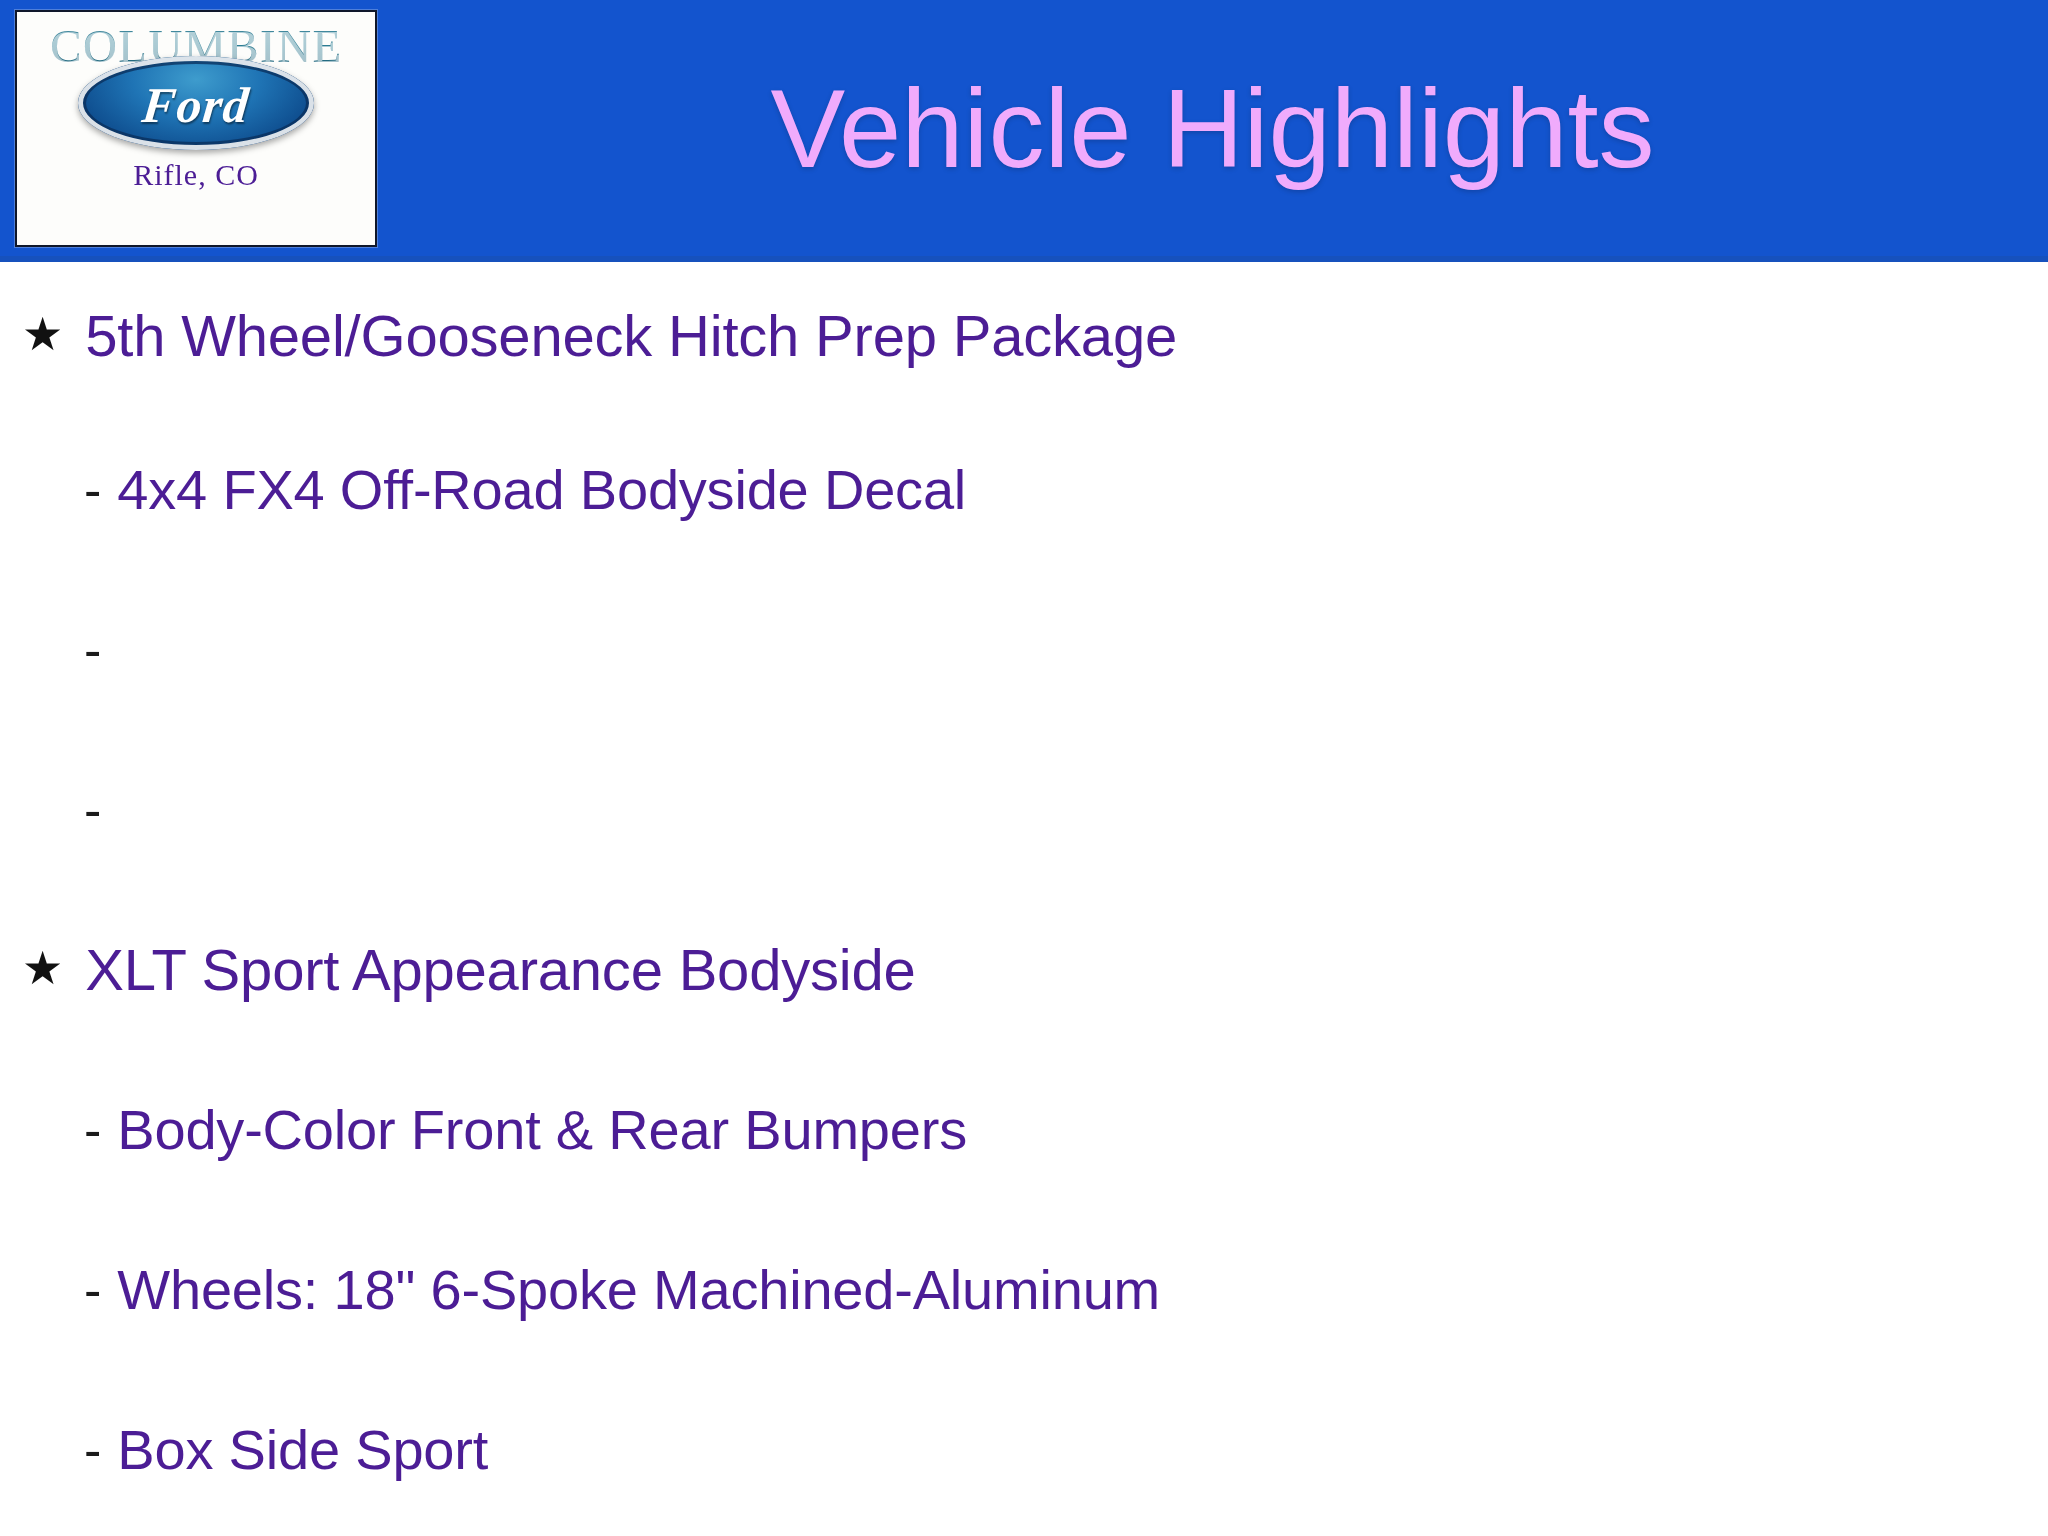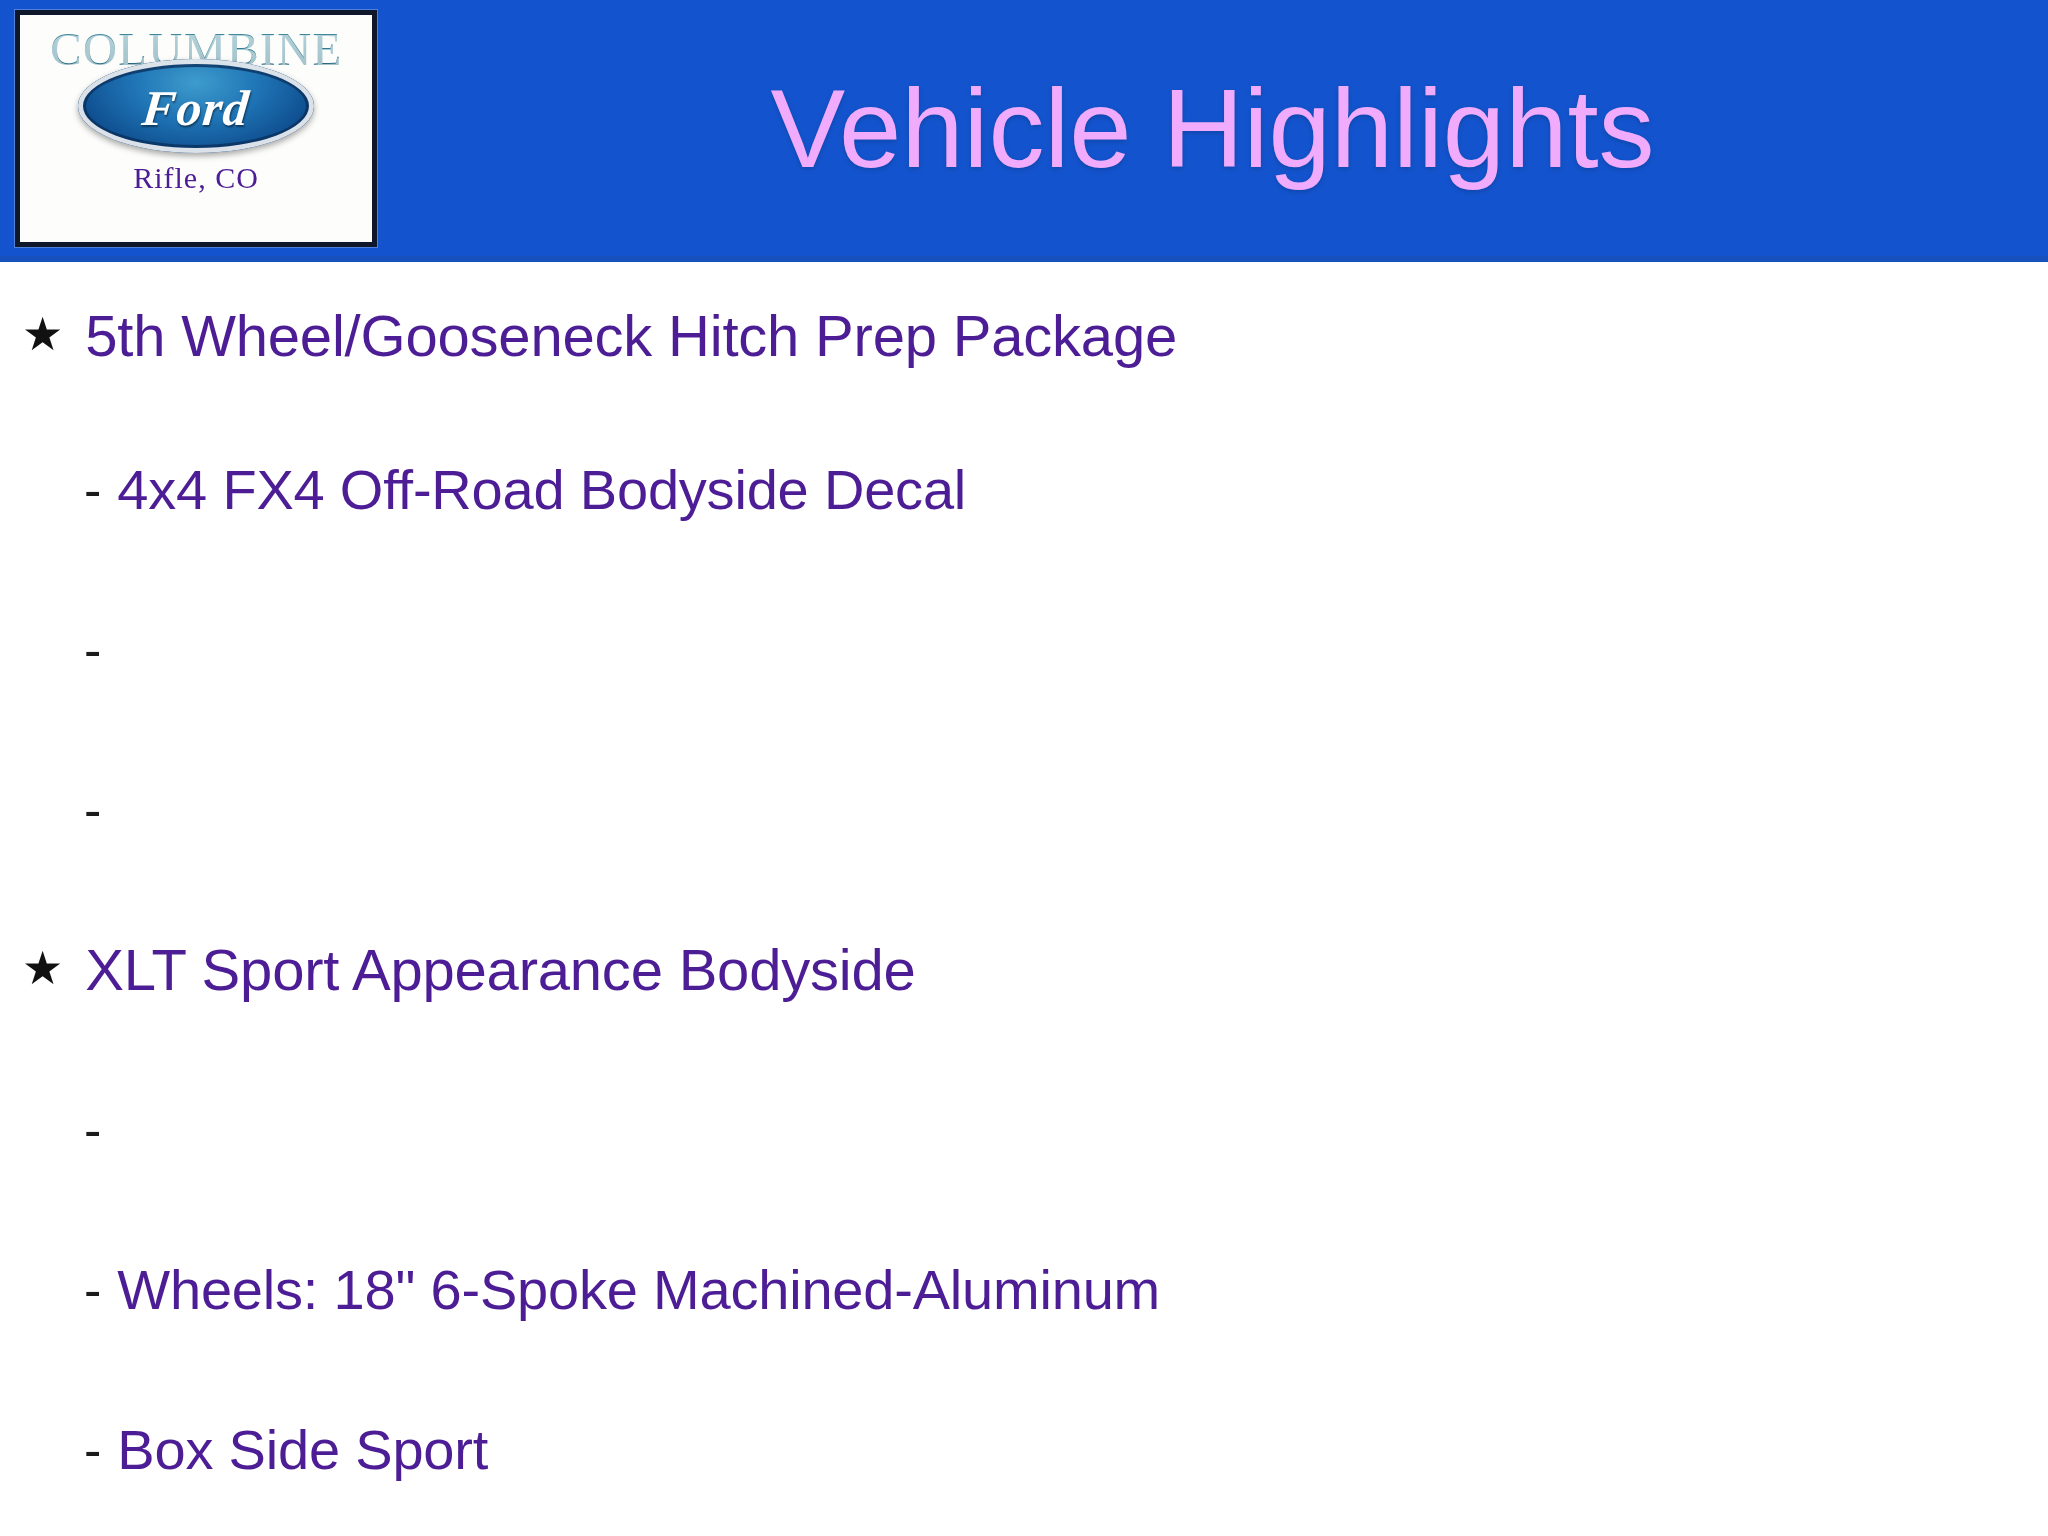--- a/index.html
+++ b/index.html
@@ -43,7 +43,7 @@
     height: 237px;
     background: #fdfdfb;
     box-sizing: border-box;
-    border: 5px solid #0f172a;
+    border: 2px solid #0f172a;
     box-shadow: 0 0 0 1px rgba(255,255,255,.25);
     overflow: hidden;
   }

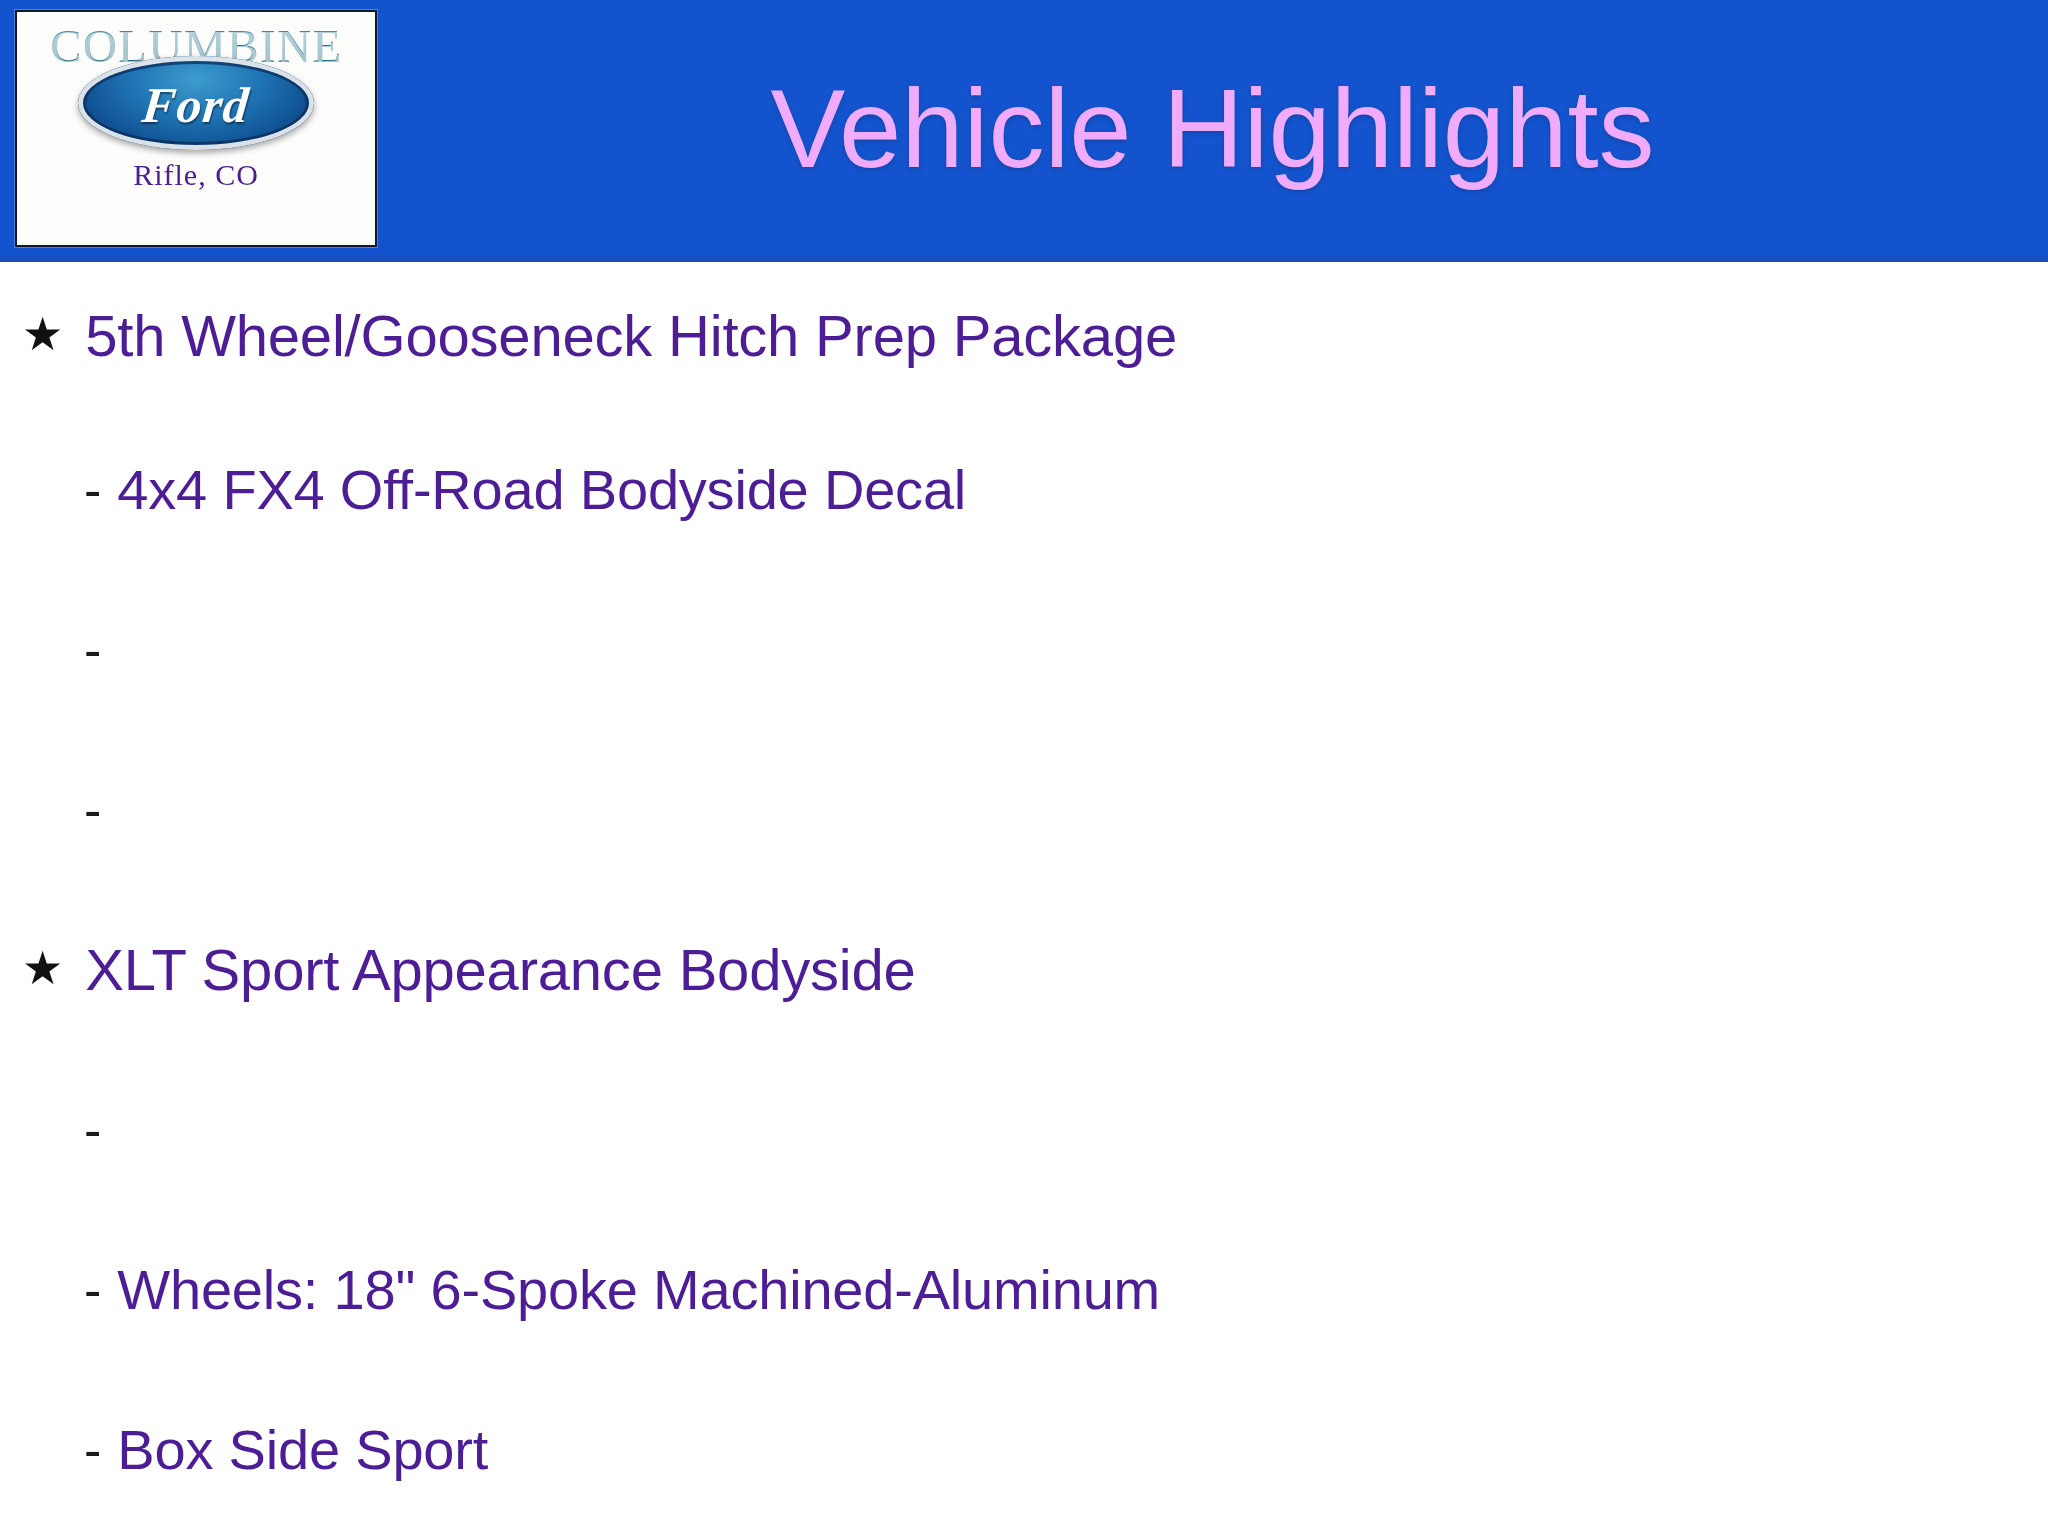--- a/index.html
+++ b/index.html
@@ -227,6 +227,7 @@
       </li>
       <li class="row level-sub">
         <span class="bullet-dash">-</span>
+        <span class="row-text">Body-Color Front &amp; Rear Bumpers</span>
       </li>
       <li class="row level-sub">
         <span class="bullet-dash">-</span>

